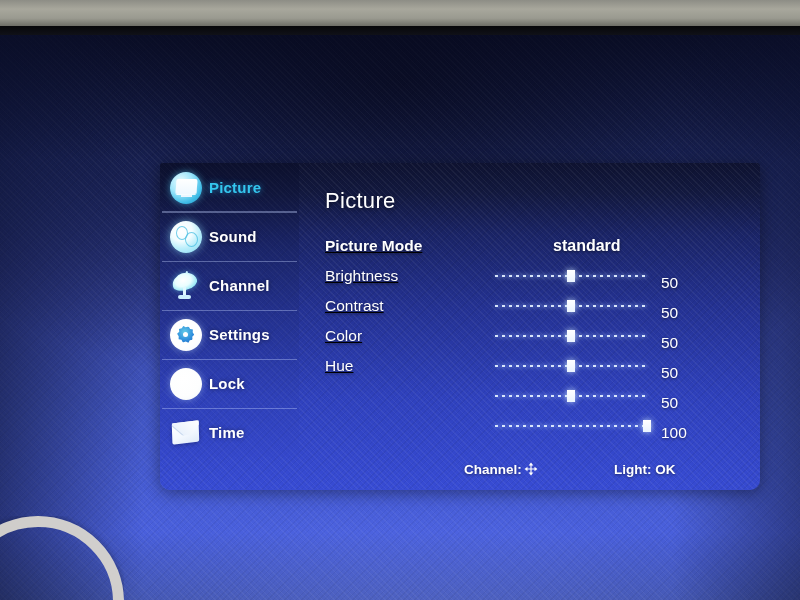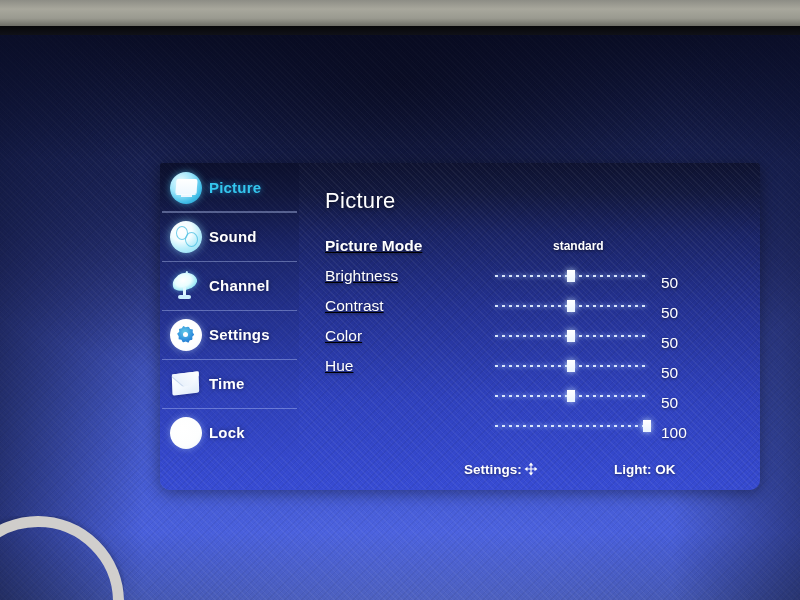--- a/index.html
+++ b/index.html
@@ -299,7 +299,7 @@
   .mode-value {
     position: absolute;
     left: 228px;
-    font-size: 12px;
+    font-size: 16px;
     font-weight: bold;
     color: #ffffff;
     text-shadow: 0 1px 3px rgba(0,0,0,0.55);

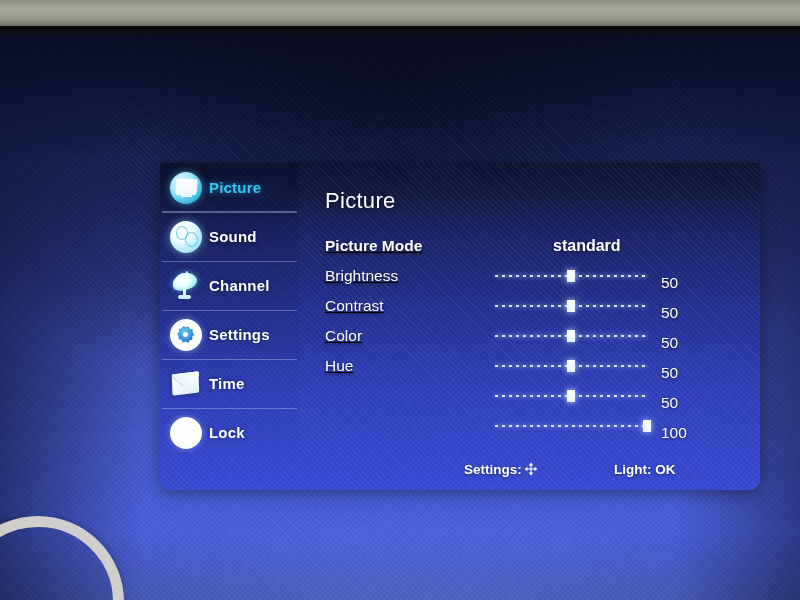--- a/index.html
+++ b/index.html
@@ -409,18 +409,18 @@
       </div>
 
       <div class="side-item">
+        <span class="side-icon ic-lock">
+          <span class="ic-circle"></span>
+        </span>
+        <span class="side-label">Lock</span>
+      </div>
+
+      <div class="side-item">
         <span class="side-icon ic-time">
           <span class="env"></span>
           <span class="flap"></span>
         </span>
         <span class="side-label">Time</span>
-      </div>
-
-      <div class="side-item">
-        <span class="side-icon ic-lock">
-          <span class="ic-circle"></span>
-        </span>
-        <span class="side-label">Lock</span>
       </div>
 
     </div>

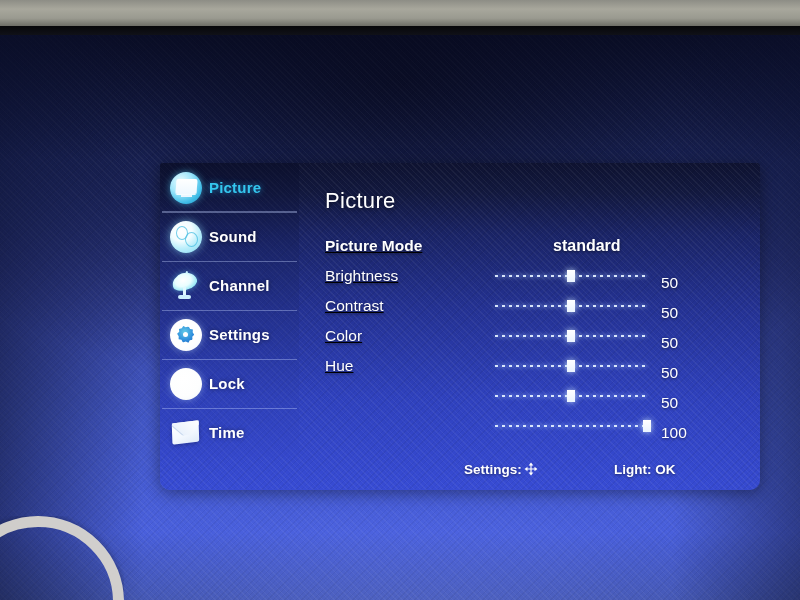--- a/index.html
+++ b/index.html
@@ -492,7 +492,7 @@
 
       <div class="footer">
         <span class="f-nav">
-          <span>Settings:</span>
+          <span>Channel:</span>
           <span class="dpad-icon">
             <svg viewBox="0 0 24 24" width="14" height="14">
               <path d="M12 1 L16 6 L13 6 L13 11 L18 11 L18 8 L23 12 L18 16 L18 13 L13 13 L13 18 L16 18 L12 23 L8 18 L11 18 L11 13 L6 13 L6 16 L1 12 L6 8 L6 11 L11 11 L11 6 L8 6 Z" fill="#ffffff"></path>

